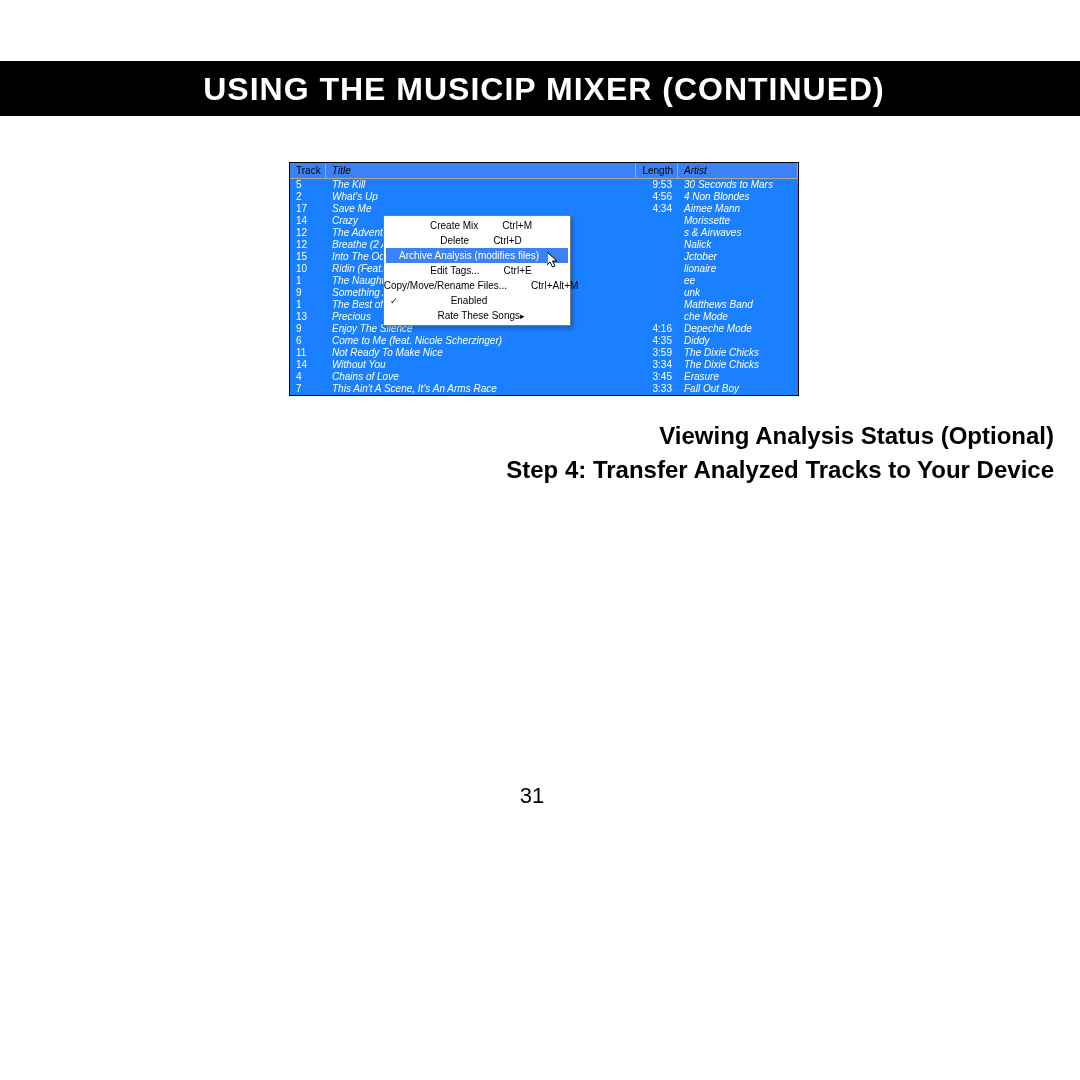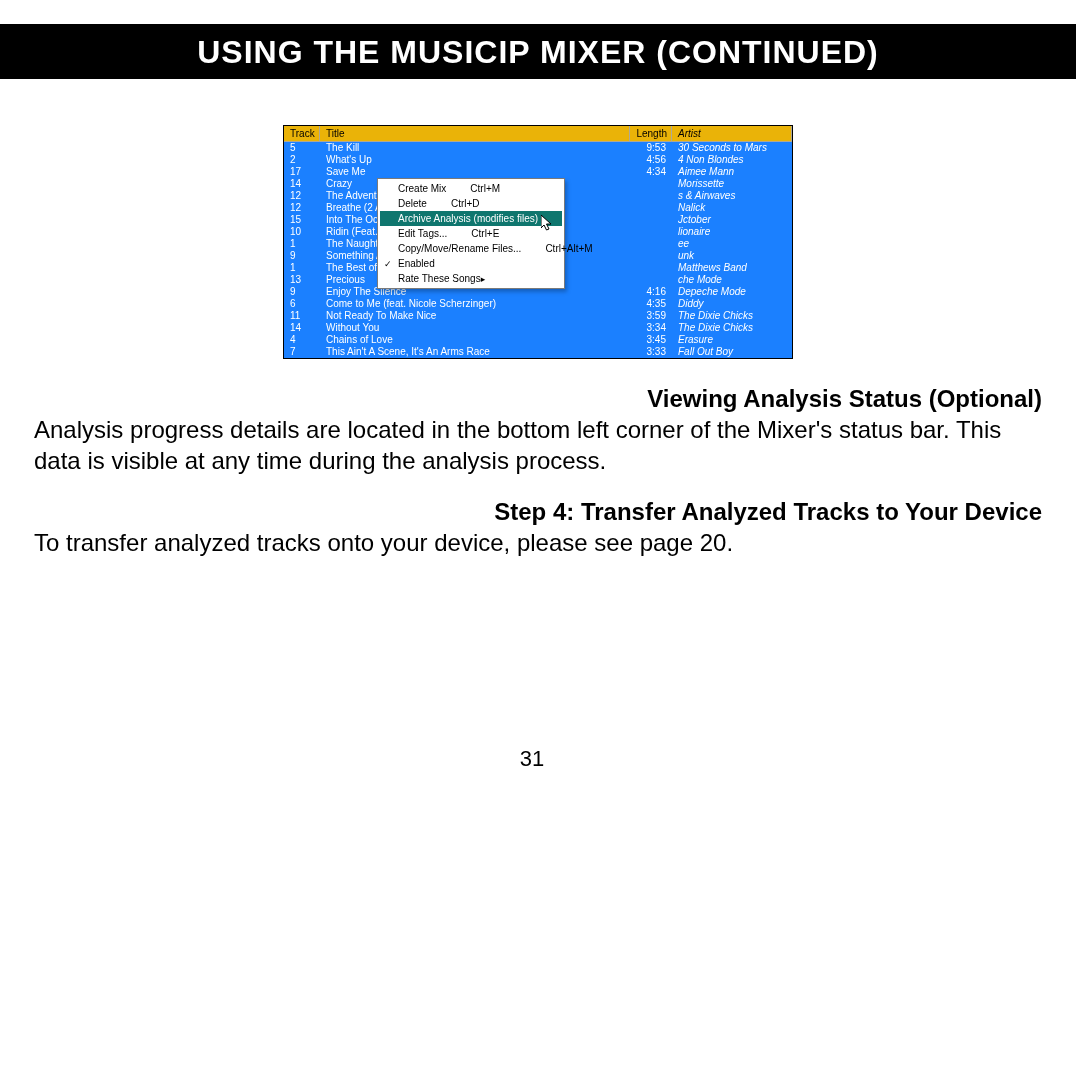--- a/index.html
+++ b/index.html
@@ -16,7 +16,8 @@
     height: 796px;
     position: relative;
     box-sizing: border-box;
-    padding: 24px 38px 0 34px;
+    padding: 24px 26px 0 34px;
+    margin-top: 37px;
   }
   .banner {
     background: #000;

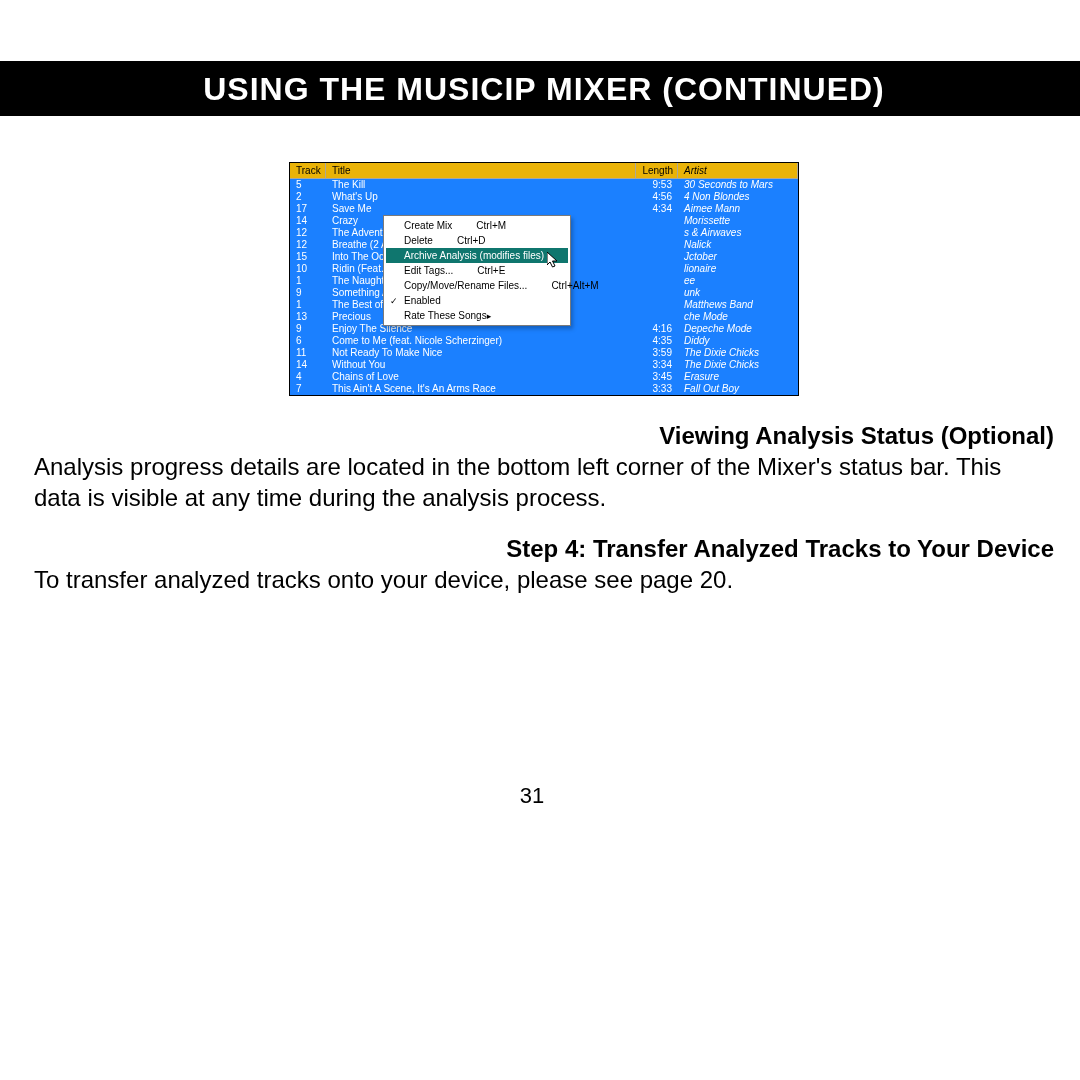--- a/index.html
+++ b/index.html
@@ -37,7 +37,7 @@
     font-family: Tahoma, Arial, sans-serif;
   }
   .shot-header {
-    background: #eab308;
+    background: #3b82f6;
     display: flex;
     font-size: 10px;
     color: #000;

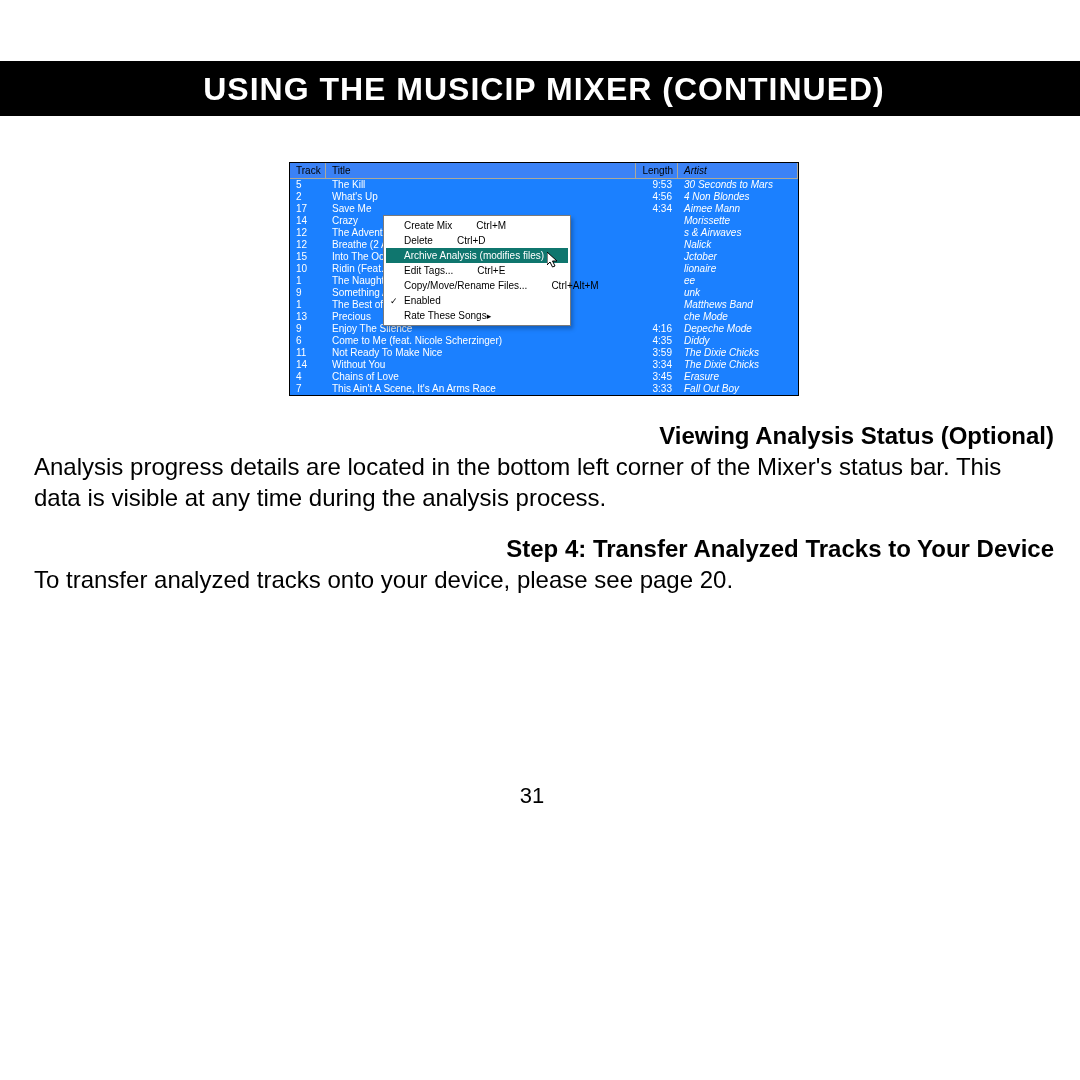--- a/index.html
+++ b/index.html
@@ -50,7 +50,7 @@
     white-space: nowrap;
   }
   .col-track  { flex: 0 0 36px; }
-  .col-title  { flex: 1 1 auto; }
+  .col-title  { flex: 1 1 auto; font-style: italic; }
   .col-length { flex: 0 0 40px; text-align: left; }
   .col-artist { flex: 0 0 120px; font-style: italic; }
   .shot-body {

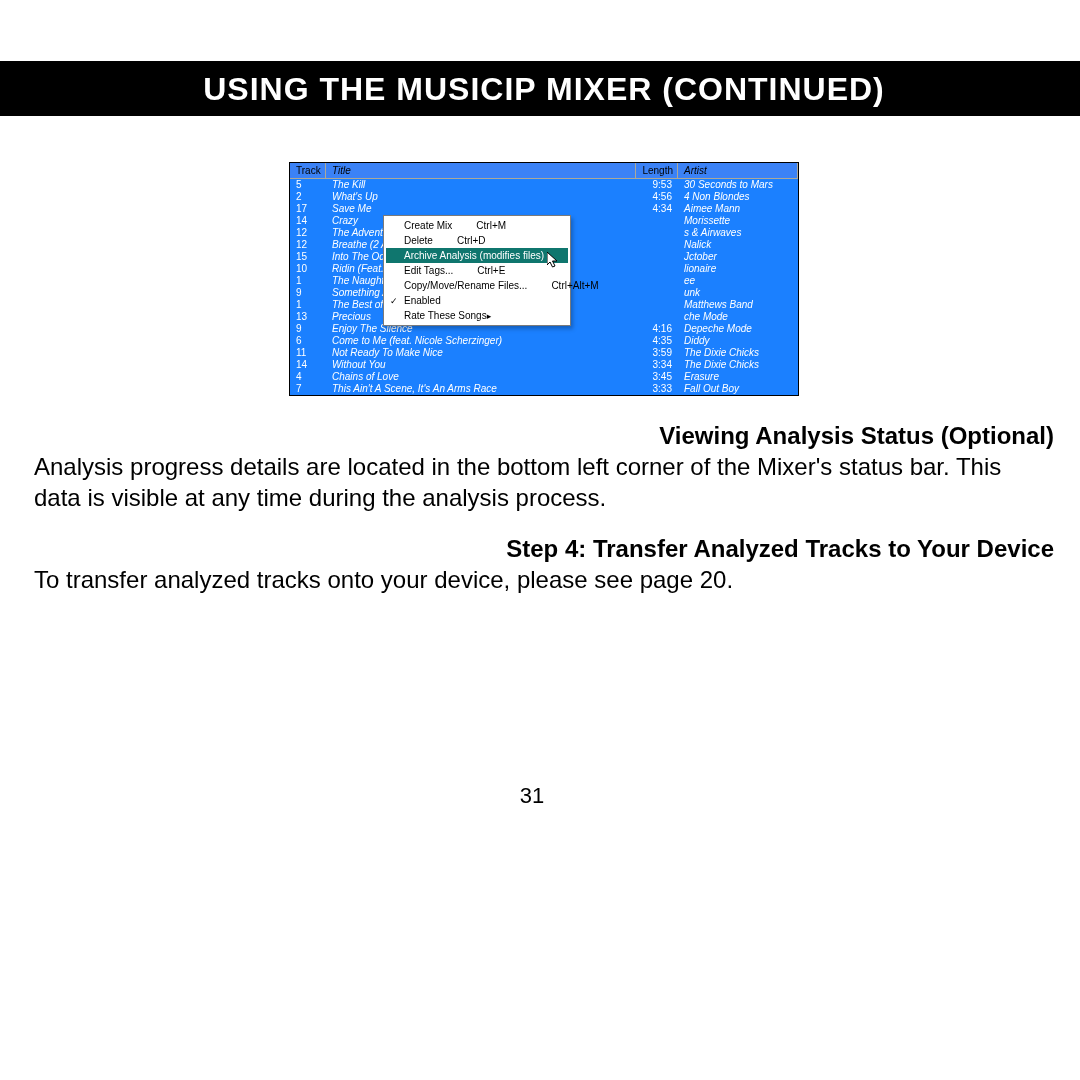--- a/index.html
+++ b/index.html
@@ -88,7 +88,7 @@
   }
   .mi {
     display: flex;
-    justify-content: flex-start;
+    justify-content: center;
     align-items: center;
     padding: 2px 10px 2px 18px;
     white-space: nowrap;

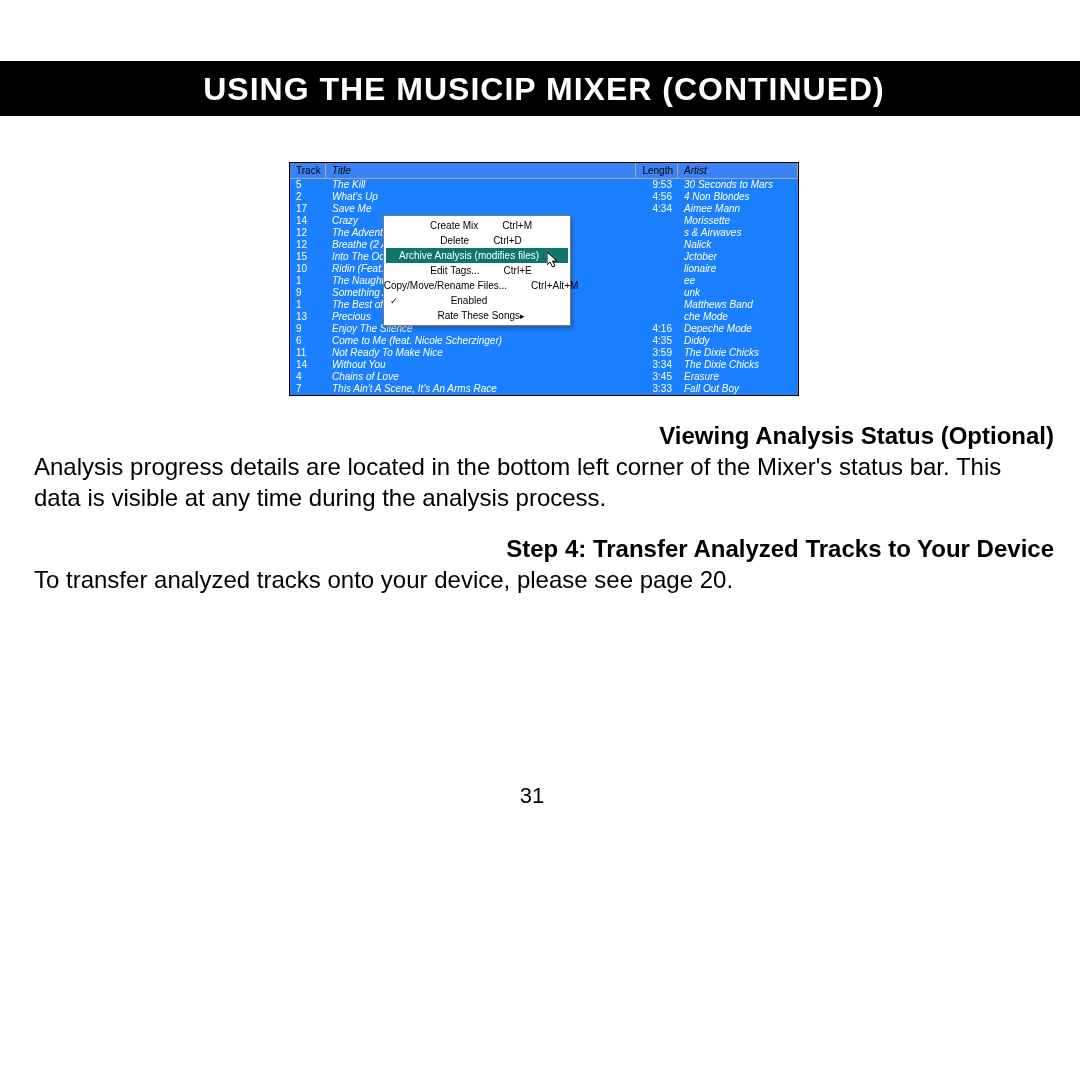--- a/index.html
+++ b/index.html
@@ -95,7 +95,7 @@
     position: relative;
   }
   .mi.hl {
-    background: #0f766e;
+    background: #3b82f6;
     color: #fff;
   }
   .mi .sc { margin-left: 24px; }

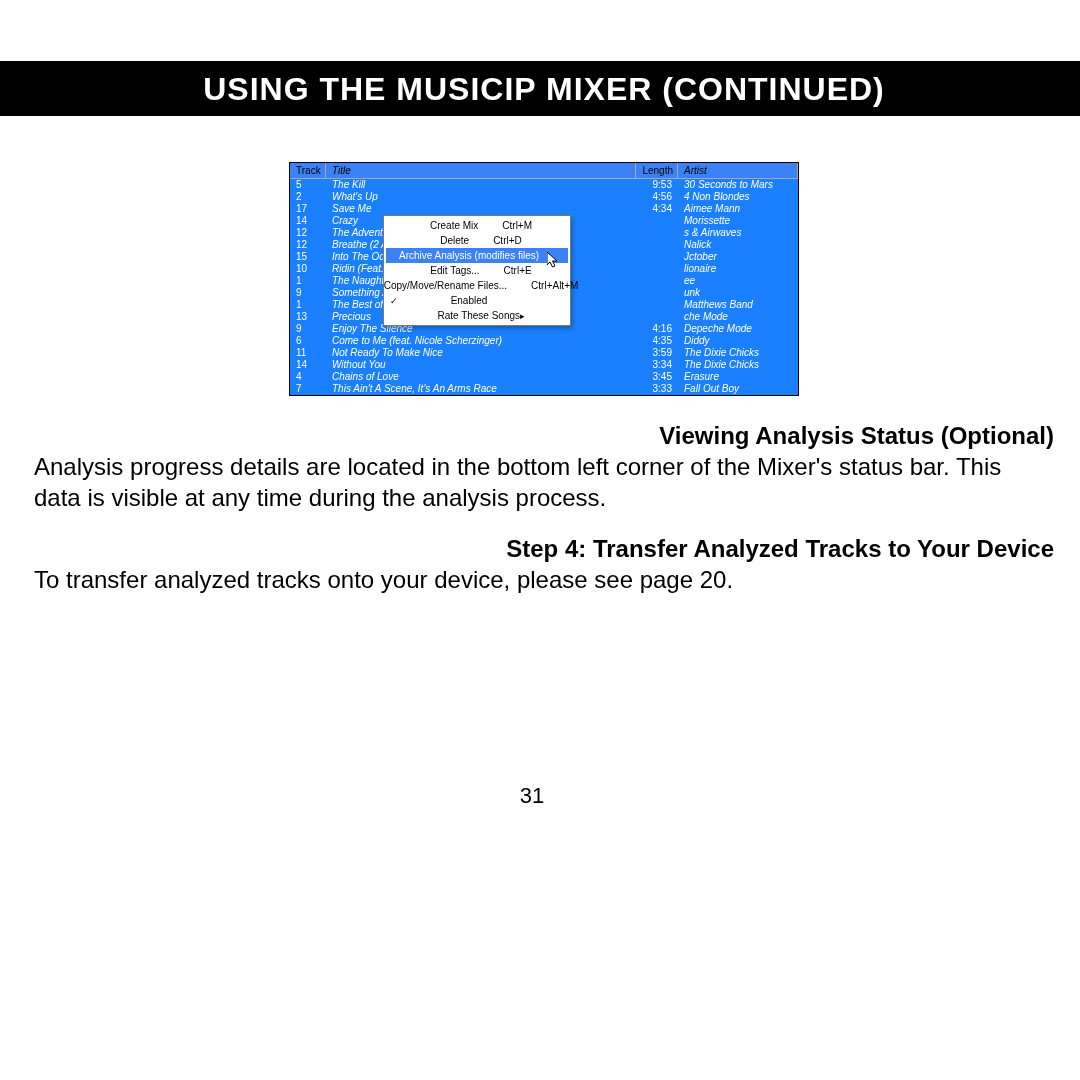--- a/index.html
+++ b/index.html
@@ -297,7 +297,6 @@
   </div>
 
   <div class="section-heading">Viewing Analysis Status (Optional)</div>
-  <p class="body-text">Analysis progress details are located in the bottom left corner of the Mixer's status bar. This data is visible at any time during the analysis process.</p>
 
   <div class="section-heading">Step 4: Transfer Analyzed Tracks to Your Device</div>
   <p class="body-text">To transfer analyzed tracks onto your device, please see page 20.</p>

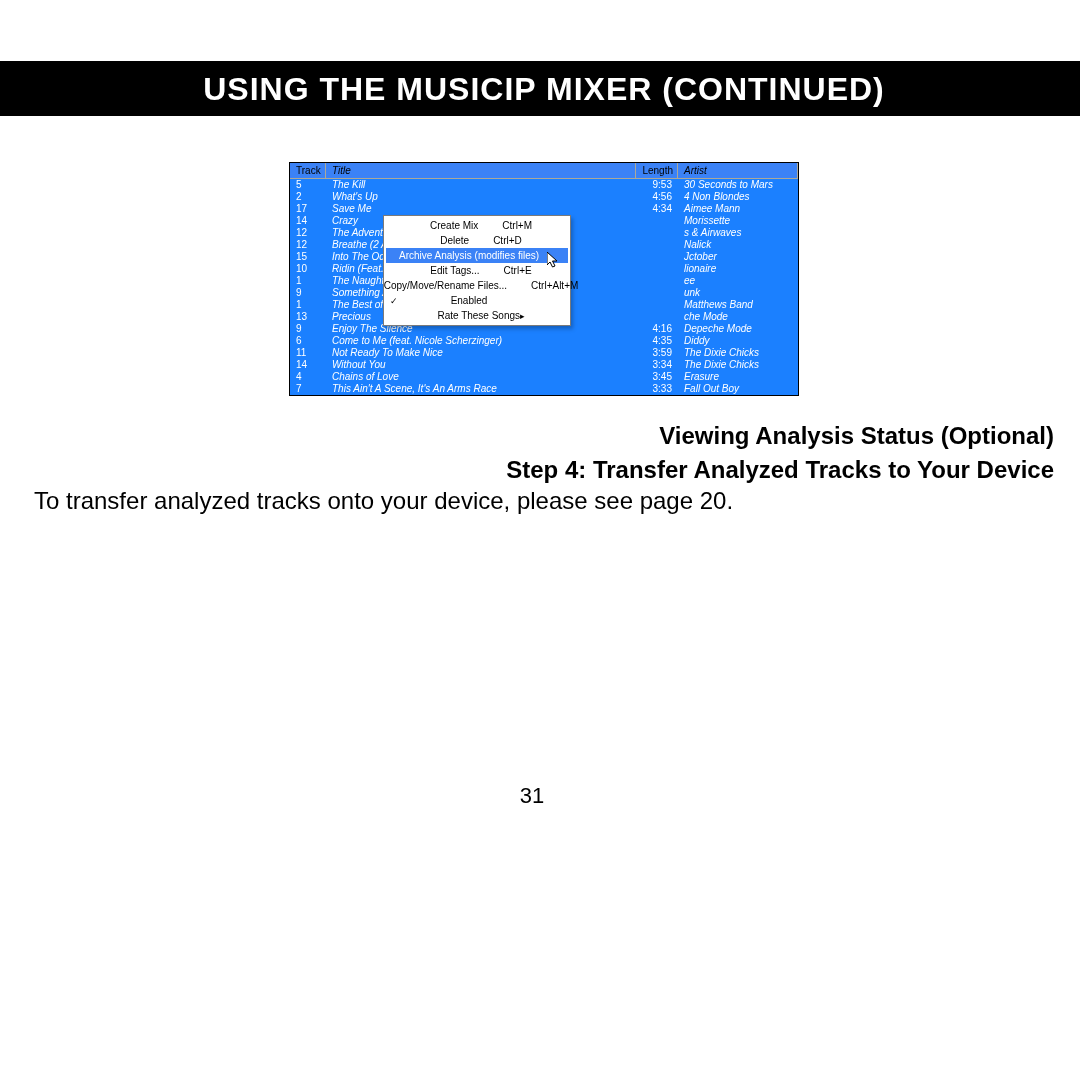--- a/index.html
+++ b/index.html
@@ -299,7 +299,6 @@
   <div class="section-heading">Viewing Analysis Status (Optional)</div>
 
   <div class="section-heading">Step 4: Transfer Analyzed Tracks to Your Device</div>
-  <p class="body-text">To transfer analyzed tracks onto your device, please see page 20.</p>
 
   <div class="page-num">31</div>
 </div>

